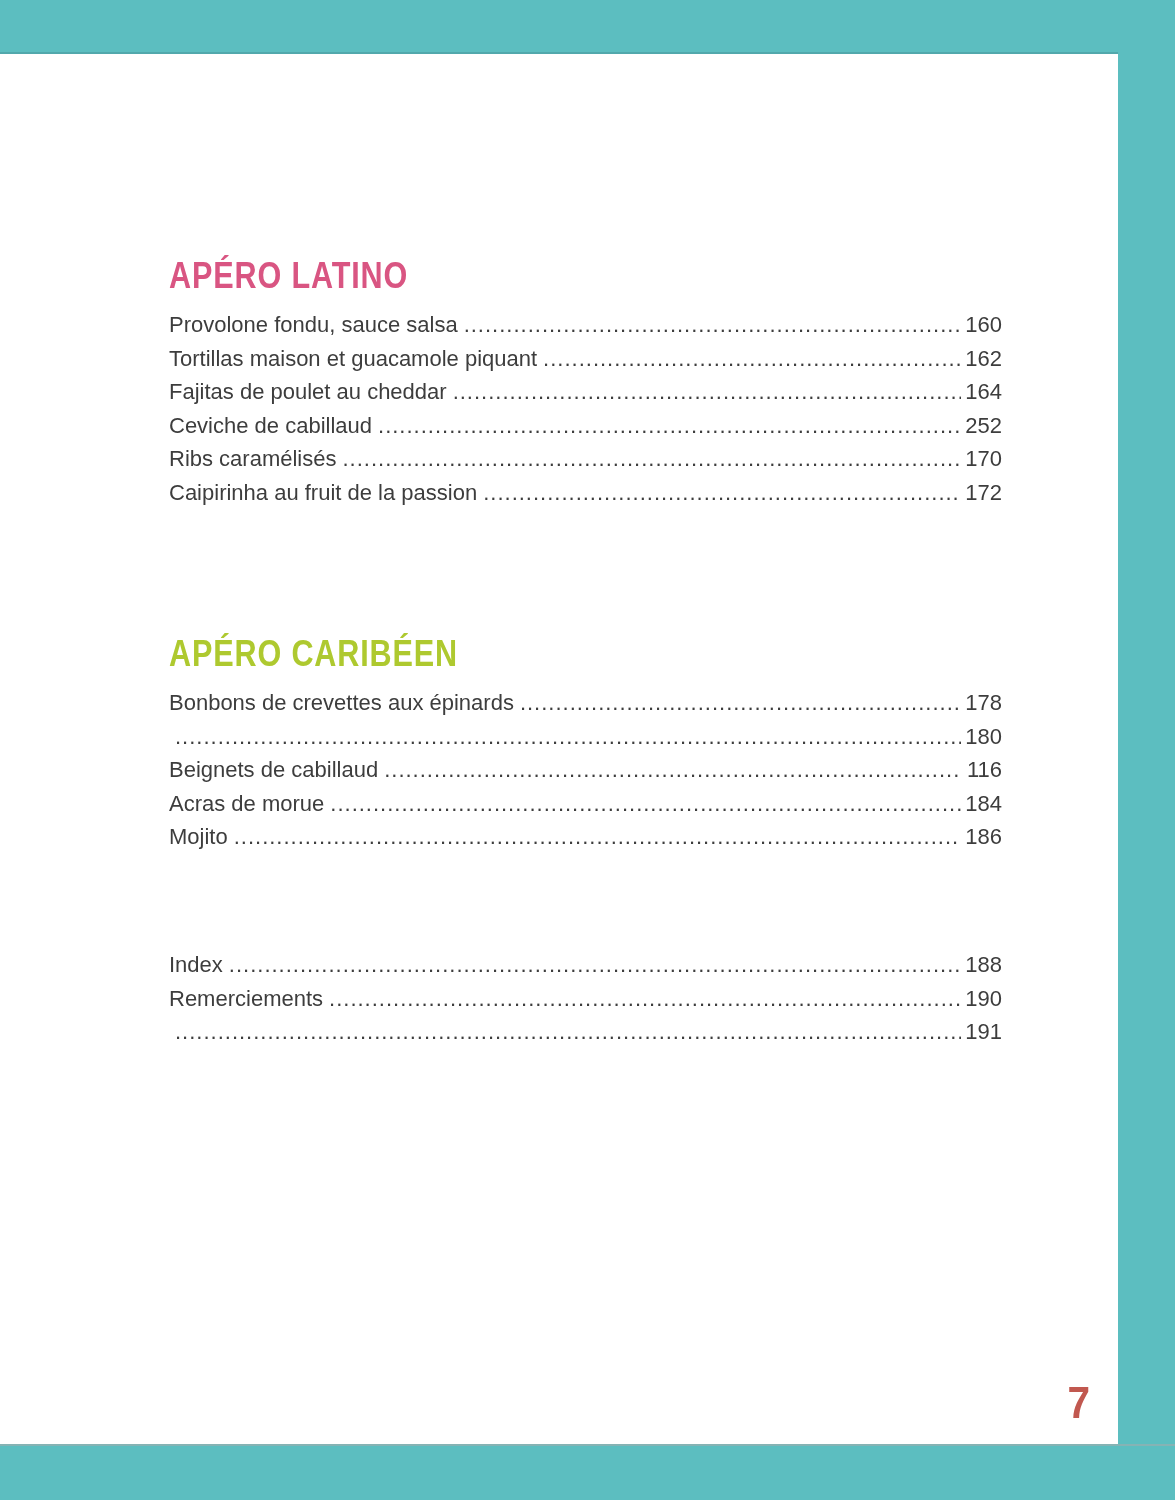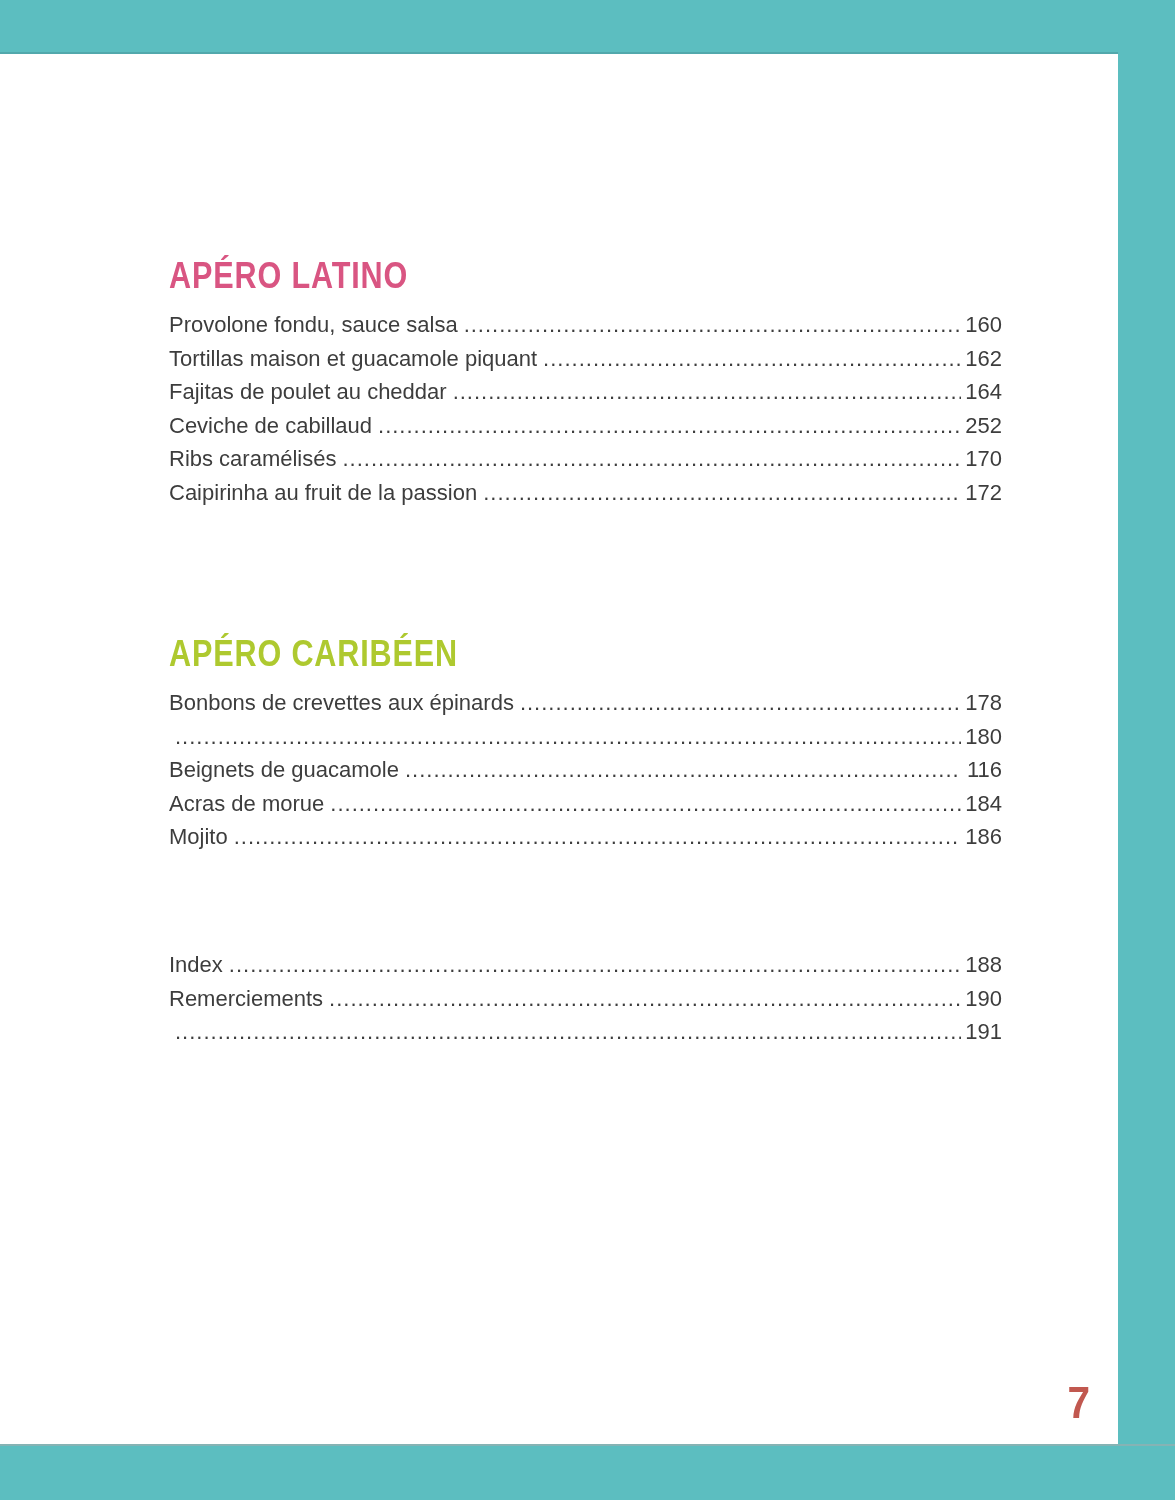--- a/index.html
+++ b/index.html
@@ -153,7 +153,7 @@
       <span class="toc-page">180</span>
     </div>
     <div class="toc-row">
-      <span class="toc-label">Beignets de guacamole</span>
+      <span class="toc-label">Beignets de cabillaud</span>
       <span class="toc-dots"></span>
       <span class="toc-page">116</span>
     </div>

